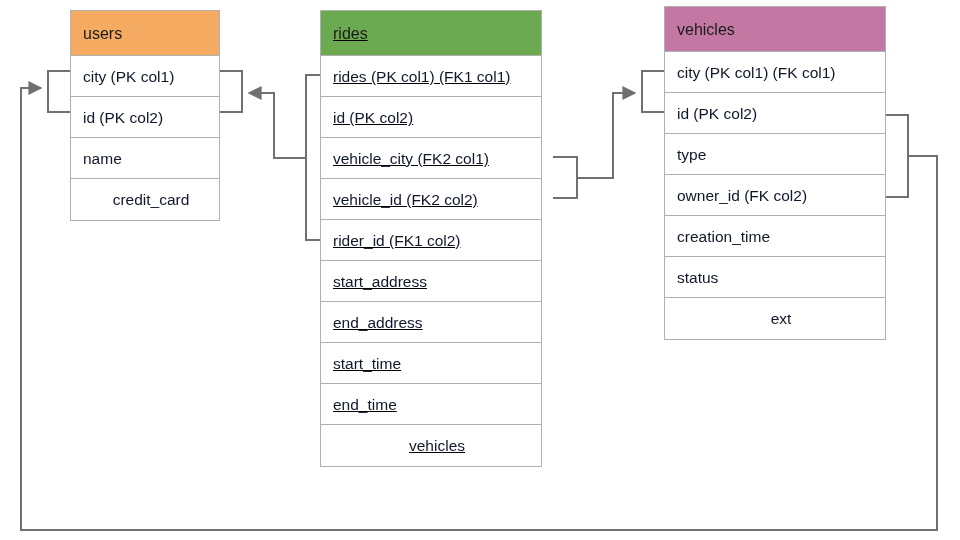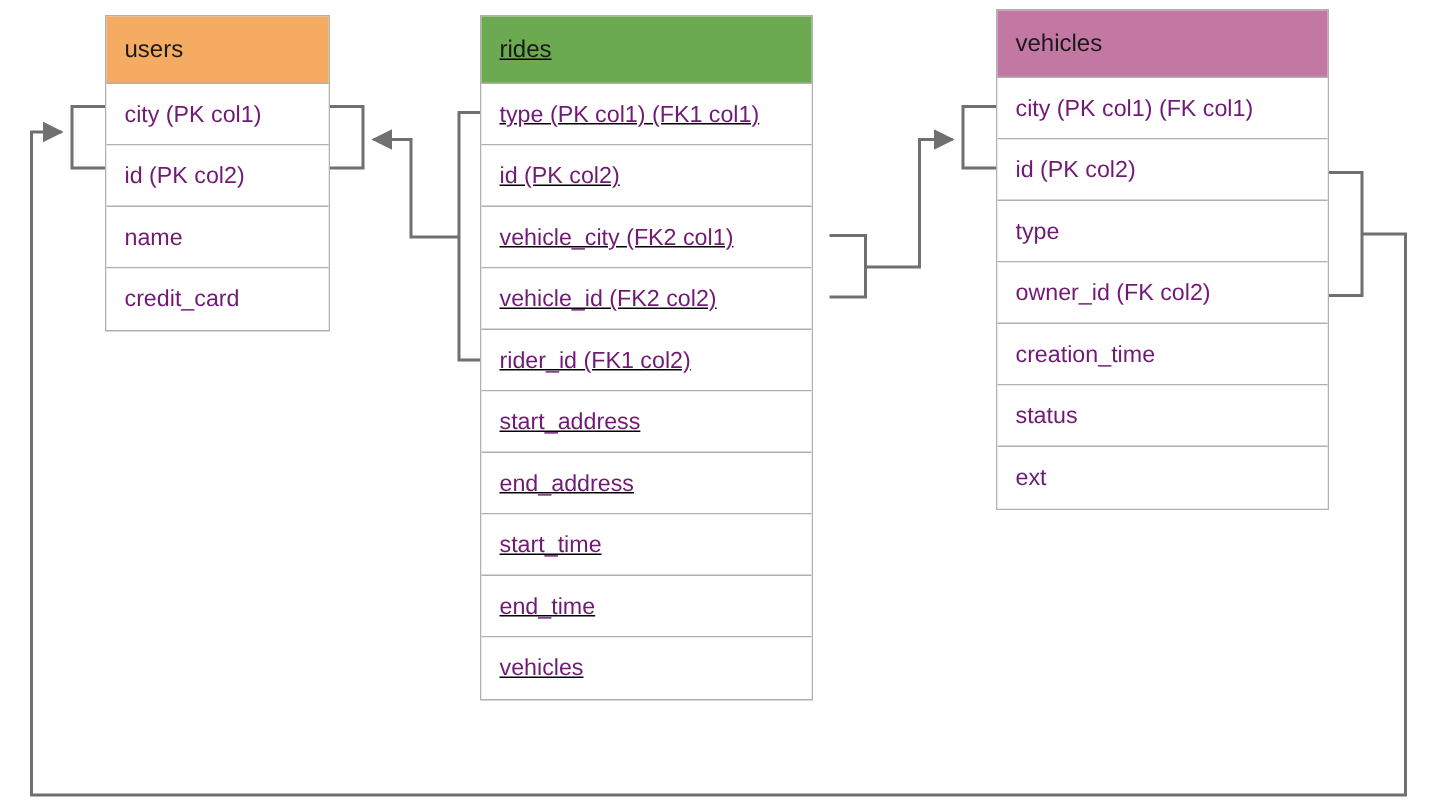--- a/index.html
+++ b/index.html
@@ -52,7 +52,7 @@
     line-height: 41px;
     padding: 0 0 0 12px;
     font-size: 15.5px;
-    color: #701a75;
+    color: #0f172a;
     border-bottom: 1px solid #b0b0b0;
     background: #ffffff;
     white-space: nowrap;

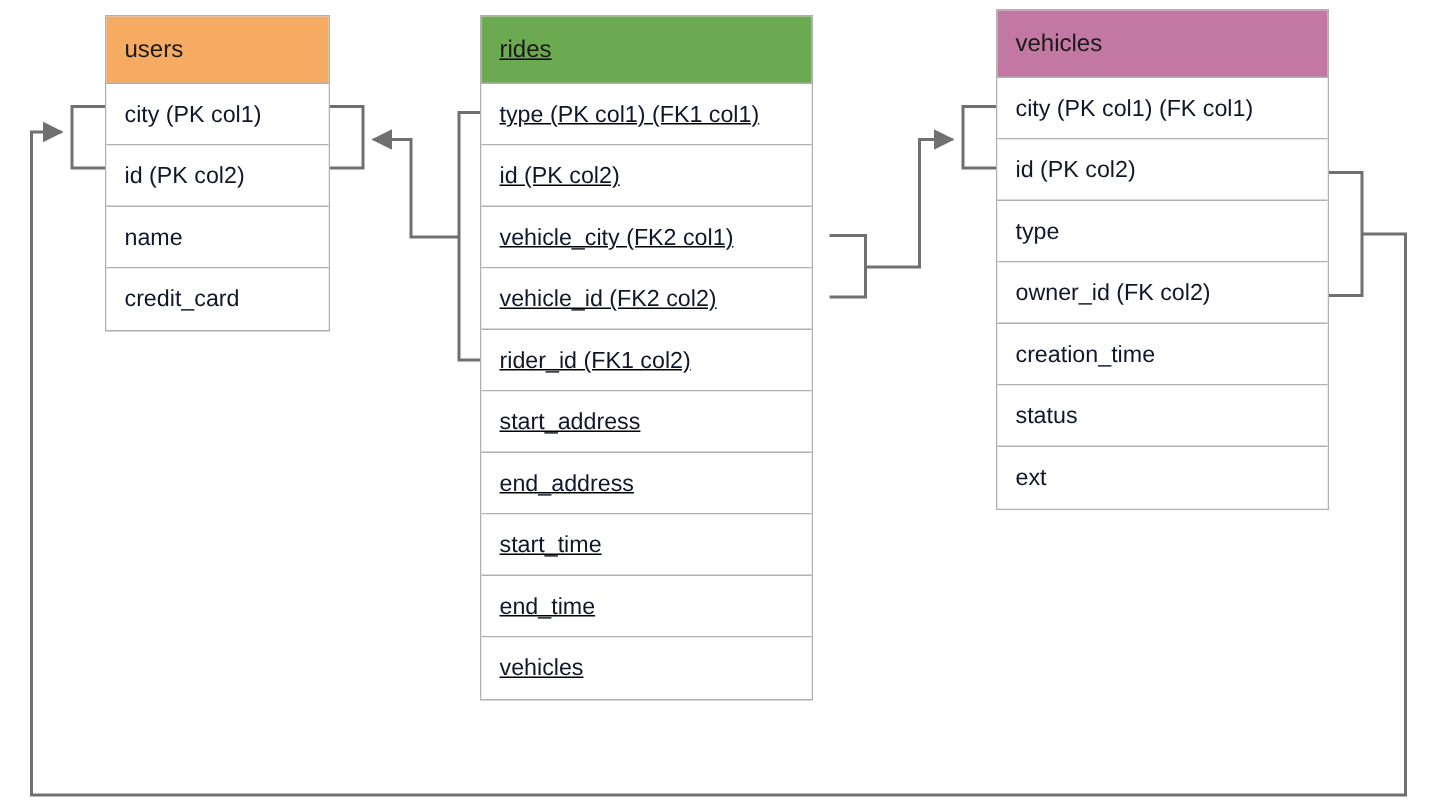--- a/index.html
+++ b/index.html
@@ -103,7 +103,7 @@
 
   <div class="table-box" style="left:320px; top:10px; width:222px;text-decoration:underline;">
     <div class="table-header" style="background:#6baa50;">rides</div>
-    <div class="table-row">type (PK col1) (FK1 col1)</div>
+    <div class="table-row">rides (PK col1) (FK1 col1)</div>
     <div class="table-row">id (PK col2)</div>
     <div class="table-row">vehicle_city (FK2 col1)</div>
     <div class="table-row">vehicle_id (FK2 col2)</div>

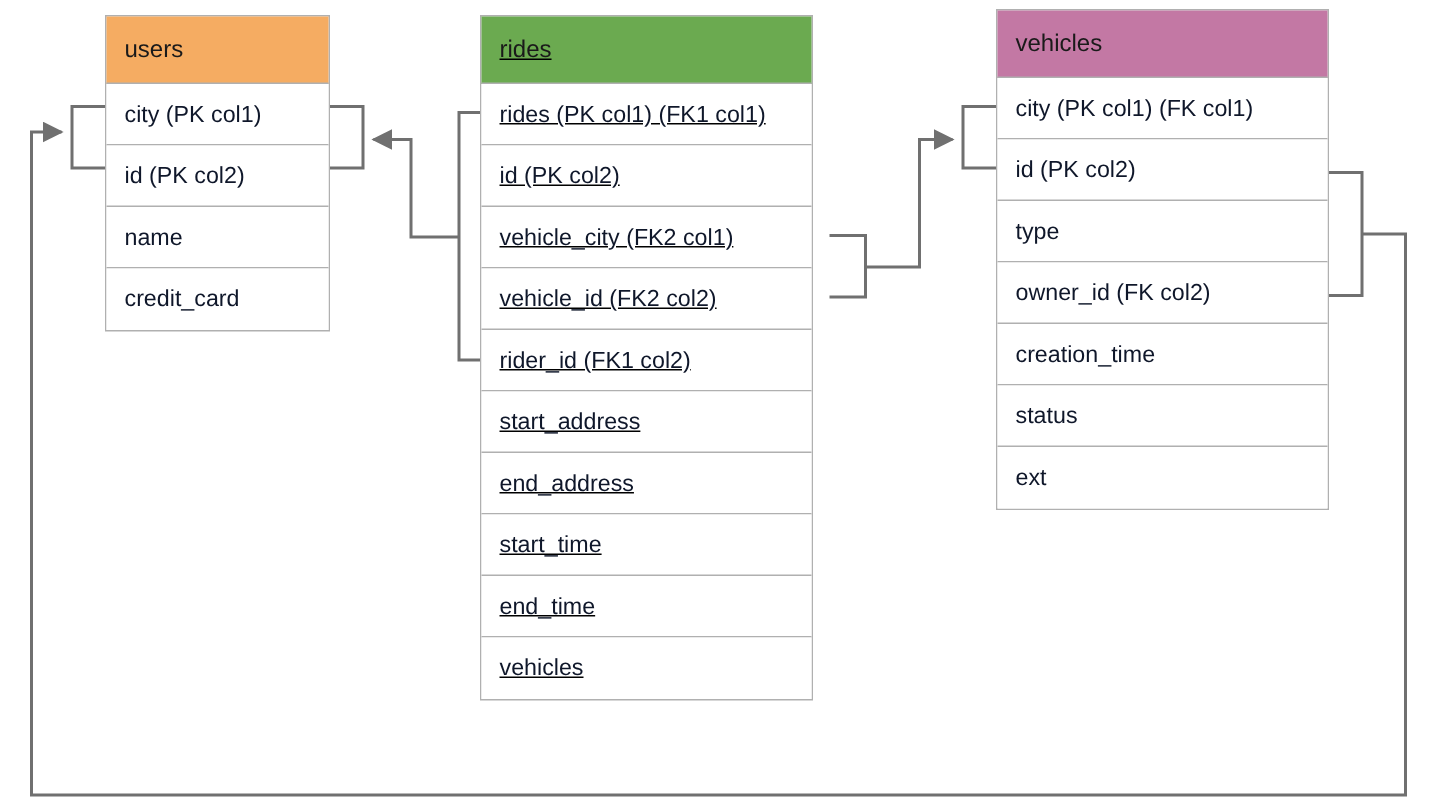--- a/index.html
+++ b/index.html
@@ -60,6 +60,7 @@
   }
   .table-row:last-child {
     border-bottom: none;
+    text-align: center;
   }
 </style>
 </head>

